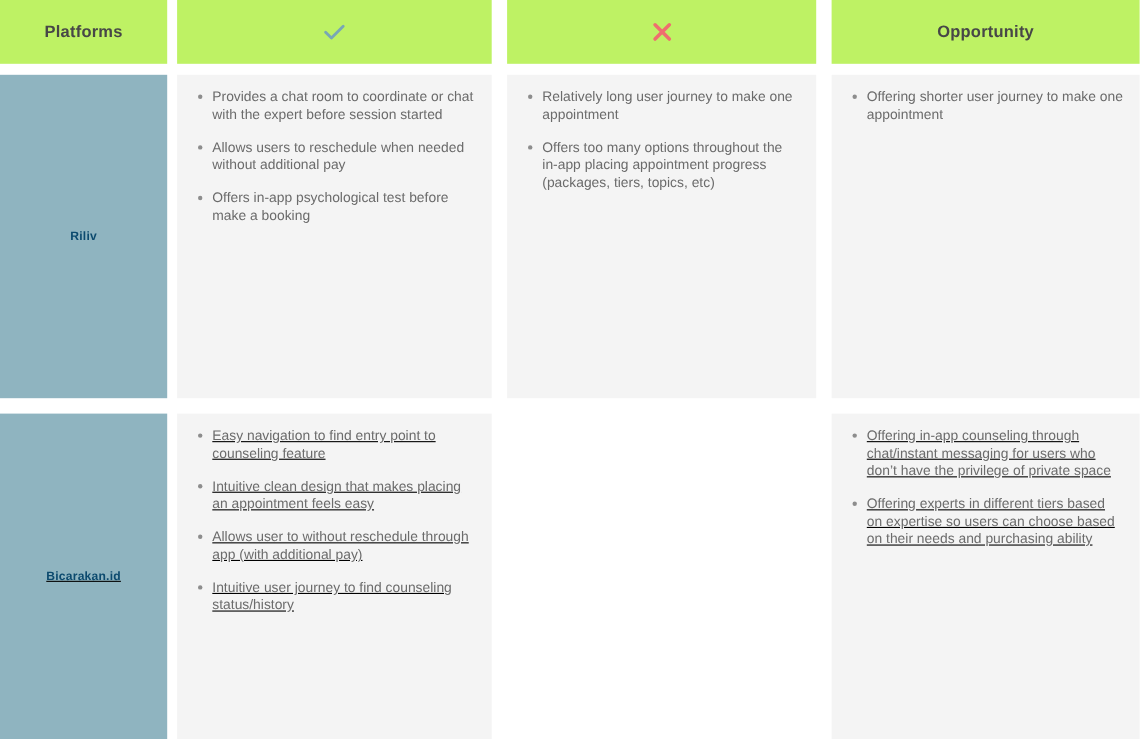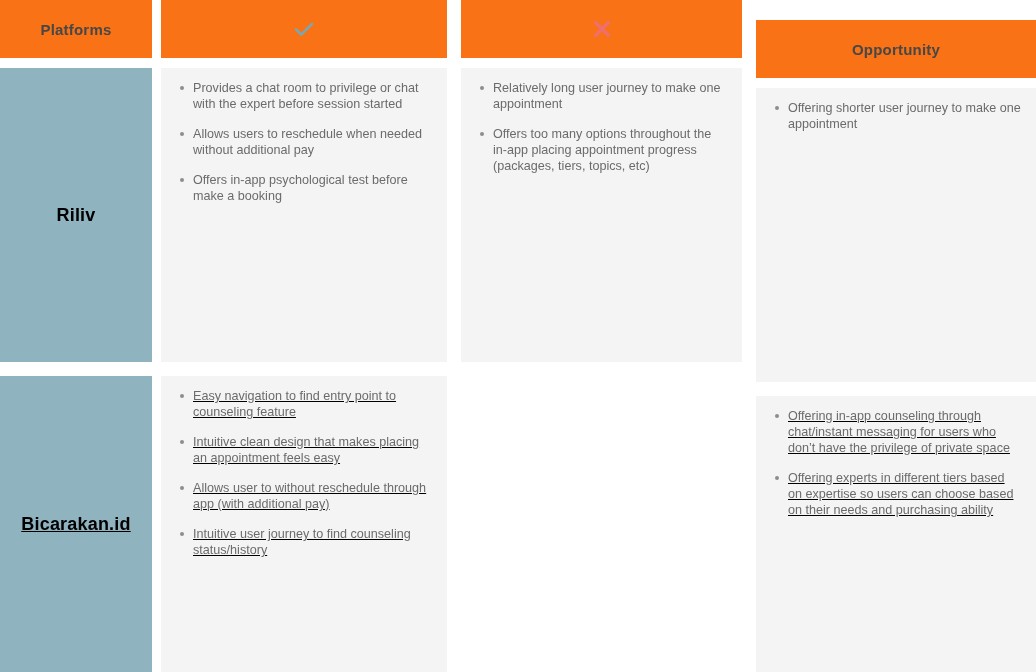--- a/index.html
+++ b/index.html
@@ -29,7 +29,7 @@
 
   
   .head-cell {
-    background: #f97316;
+    background: #bef264;
     display: flex;
     align-items: center;
     justify-content: center;

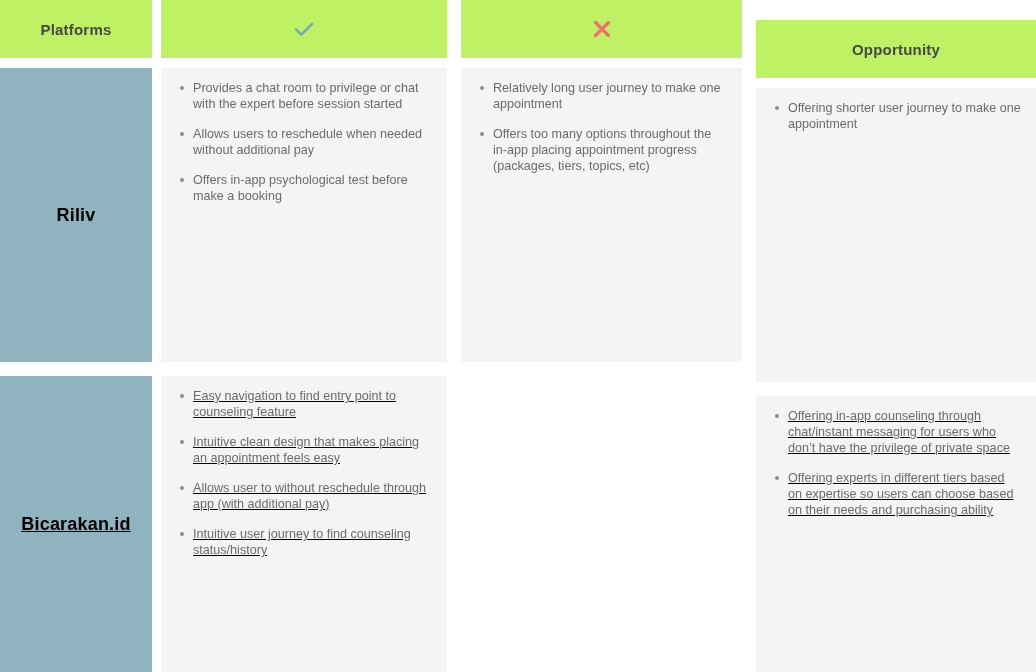--- a/index.html
+++ b/index.html
@@ -95,7 +95,7 @@
   .col-0 { left: 0px;   width: 152px; }
   .col-1 { left: 161px; width: 286px; }
   .col-2 { left: 461px; width: 281px; }
-  .col-3 { left: 756px; width: 280px; margin-top: 20px; }
+  .col-3 { left: 756px; width: 280px; }
 
   
   .row-head { top: 0px;   height: 58px; }

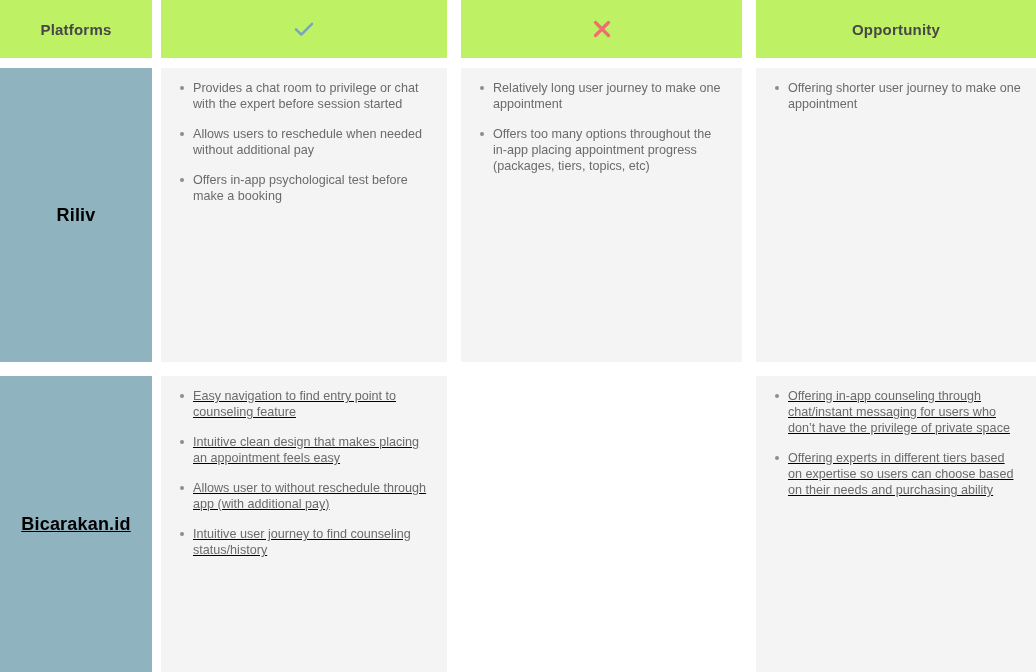--- a/index.html
+++ b/index.html
@@ -137,7 +137,7 @@
 
   <div class="cell body-cell col-1 row-1">
     <ul class="bullets">
-      <li>Provides a chat room to privilege or chat with the expert before session started</li>
+      <li>Provides a chat room to coordinate or chat with the expert before session started</li>
       <li>Allows users to reschedule when needed without additional pay</li>
       <li>Offers in-app psychological test before make a booking</li>
     </ul>

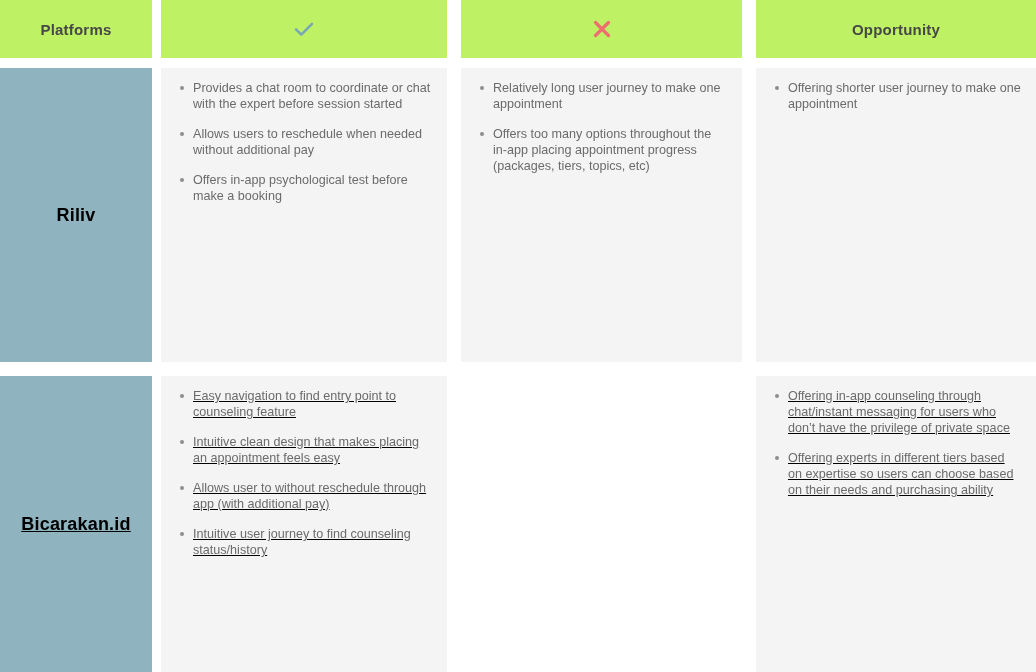--- a/index.html
+++ b/index.html
@@ -55,9 +55,9 @@
     justify-content: center;
   }
   .plat-label {
-    font-size: 18px;
+    font-size: 11px;
     font-weight: bold;
-    color: #000000;
+    color: #0c4a6e;
     letter-spacing: 0.2px;
     text-align: center;
   }

